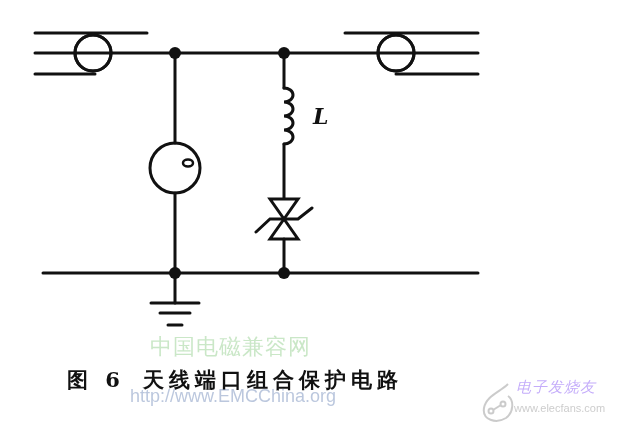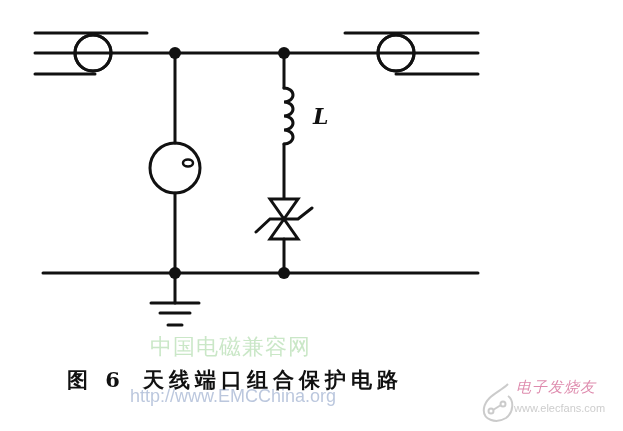--- a/index.html
+++ b/index.html
@@ -25,7 +25,7 @@
   }
   .brand { position: absolute; left: 478px; top: 378px; width: 140px; height: 50px; opacity: 0.5; }
   .brand .brand-name {
-    position: absolute; left: 38px; top: 0px; font-size: 15px; color: #be185d; font-style: italic; letter-spacing: 1px; white-space: nowrap;
+    position: absolute; left: 38px; top: 0px; font-size: 15px; color: #8b5cf6; font-style: italic; letter-spacing: 1px; white-space: nowrap;
   }
   .brand .brand-url {
     position: absolute; left: 36px; top: 24px; font-size: 11px; color: #9a9a9a; white-space: nowrap; font-family: "Liberation Sans", sans-serif;

